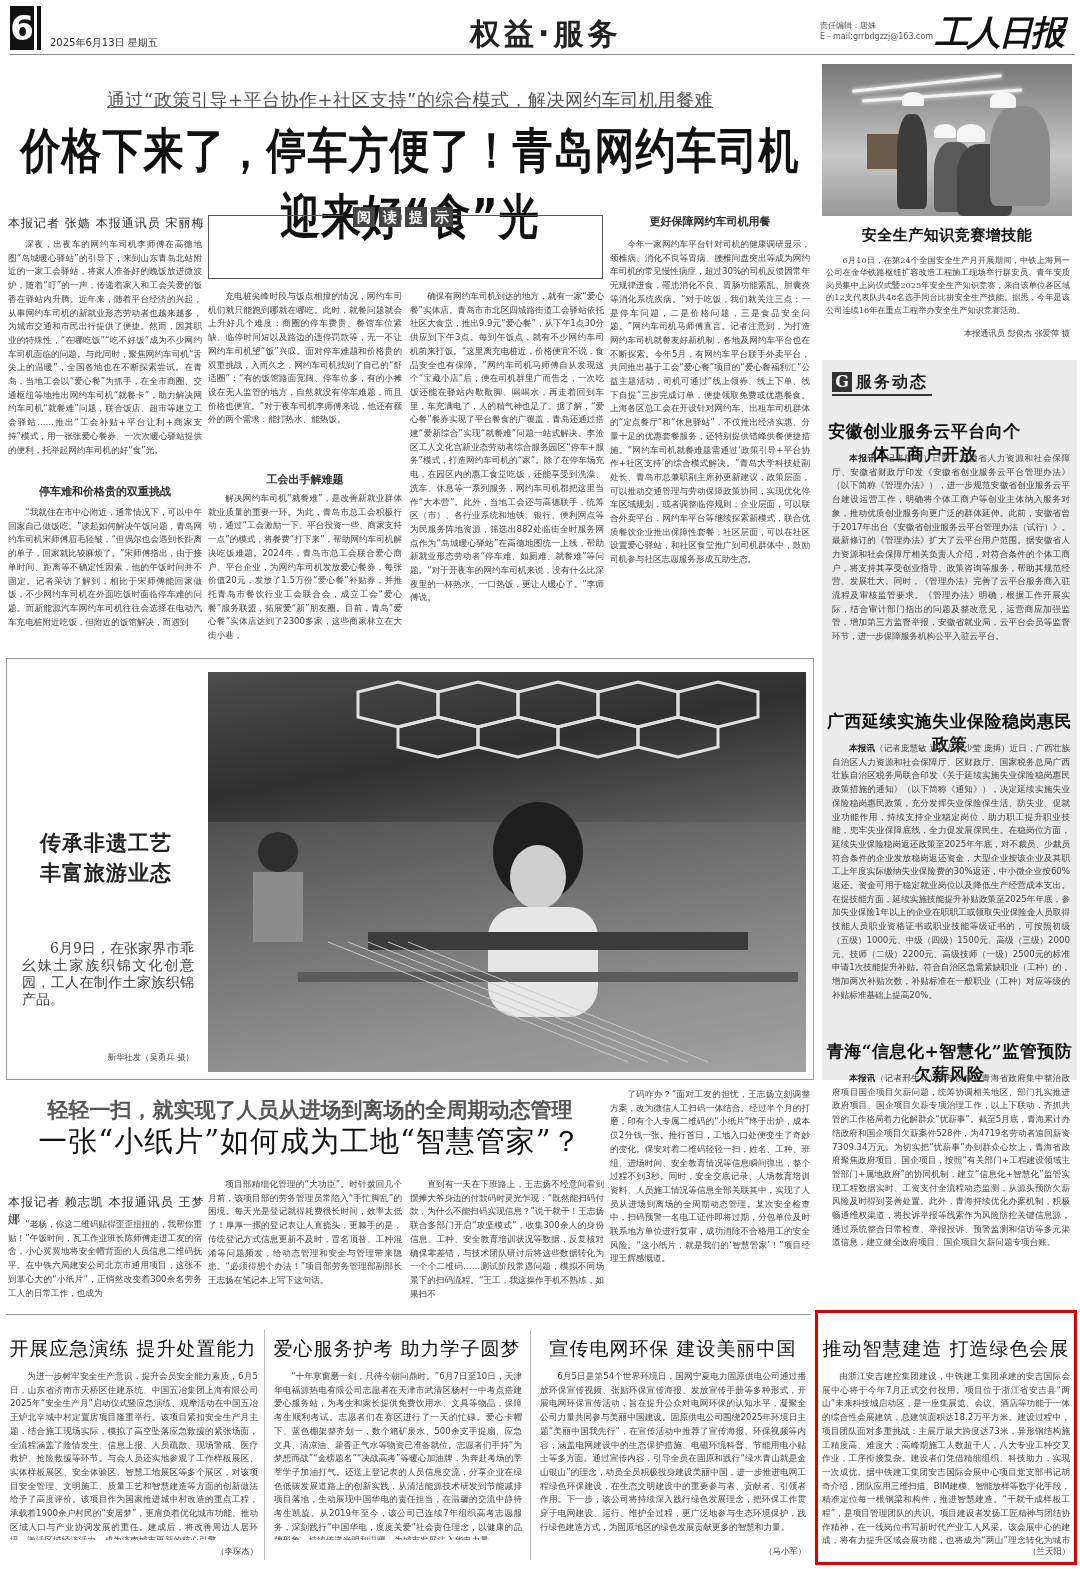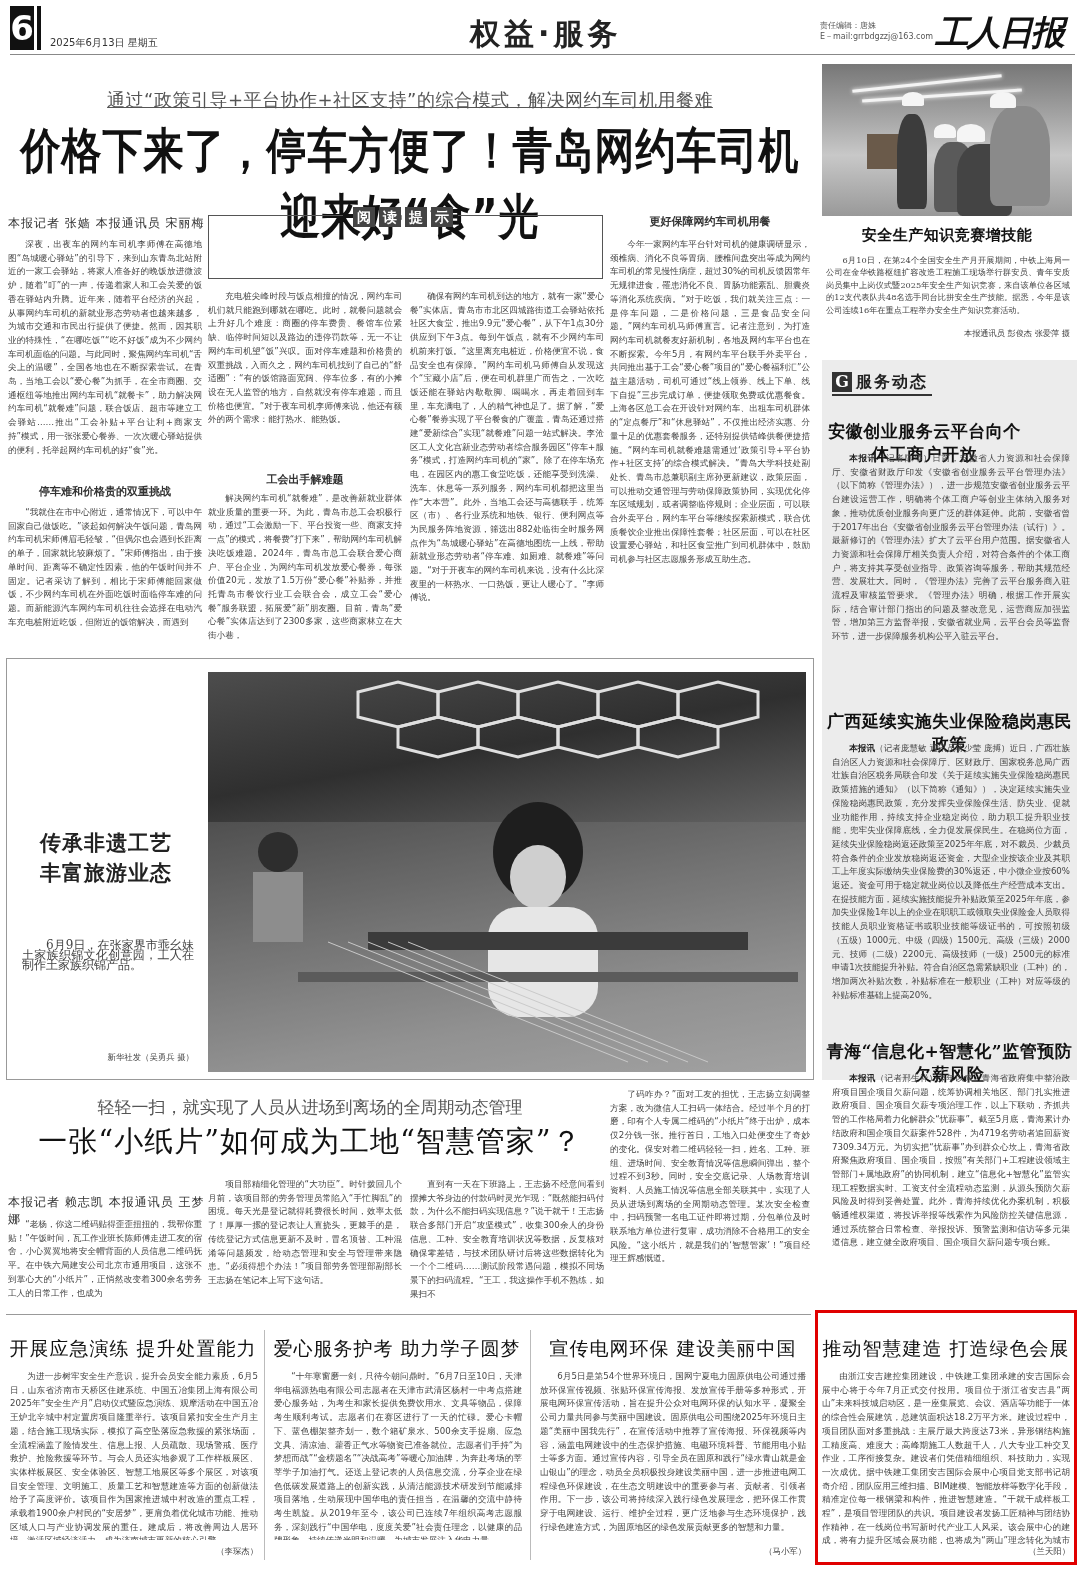--- a/index.html
+++ b/index.html
@@ -41,7 +41,7 @@
   .g-underline { height: 2px; background: #333; }
 
   .caption-title { font-size: 21px; font-weight: bold; color: #222; text-align: center; line-height: 30px; letter-spacing: 1px; }
-  .caption-text { font-size: 12px; line-height: 10px; color: #444; text-indent: 2em; font-family: "DejaVu Serif", serif; text-align: justify; }
+  .caption-text { font-size: 14px; line-height: 17px; color: #444; text-indent: 2em; font-family: "DejaVu Serif", serif; text-align: justify; }
   .credit { font-size: 8.4px; color: #444; text-align: right; font-family: "DejaVu Serif", serif; }
 
   .h2 { font-size: 29px; color: #111; text-align: center; font-family: "DejaVu Serif", serif; letter-spacing: 1px; }

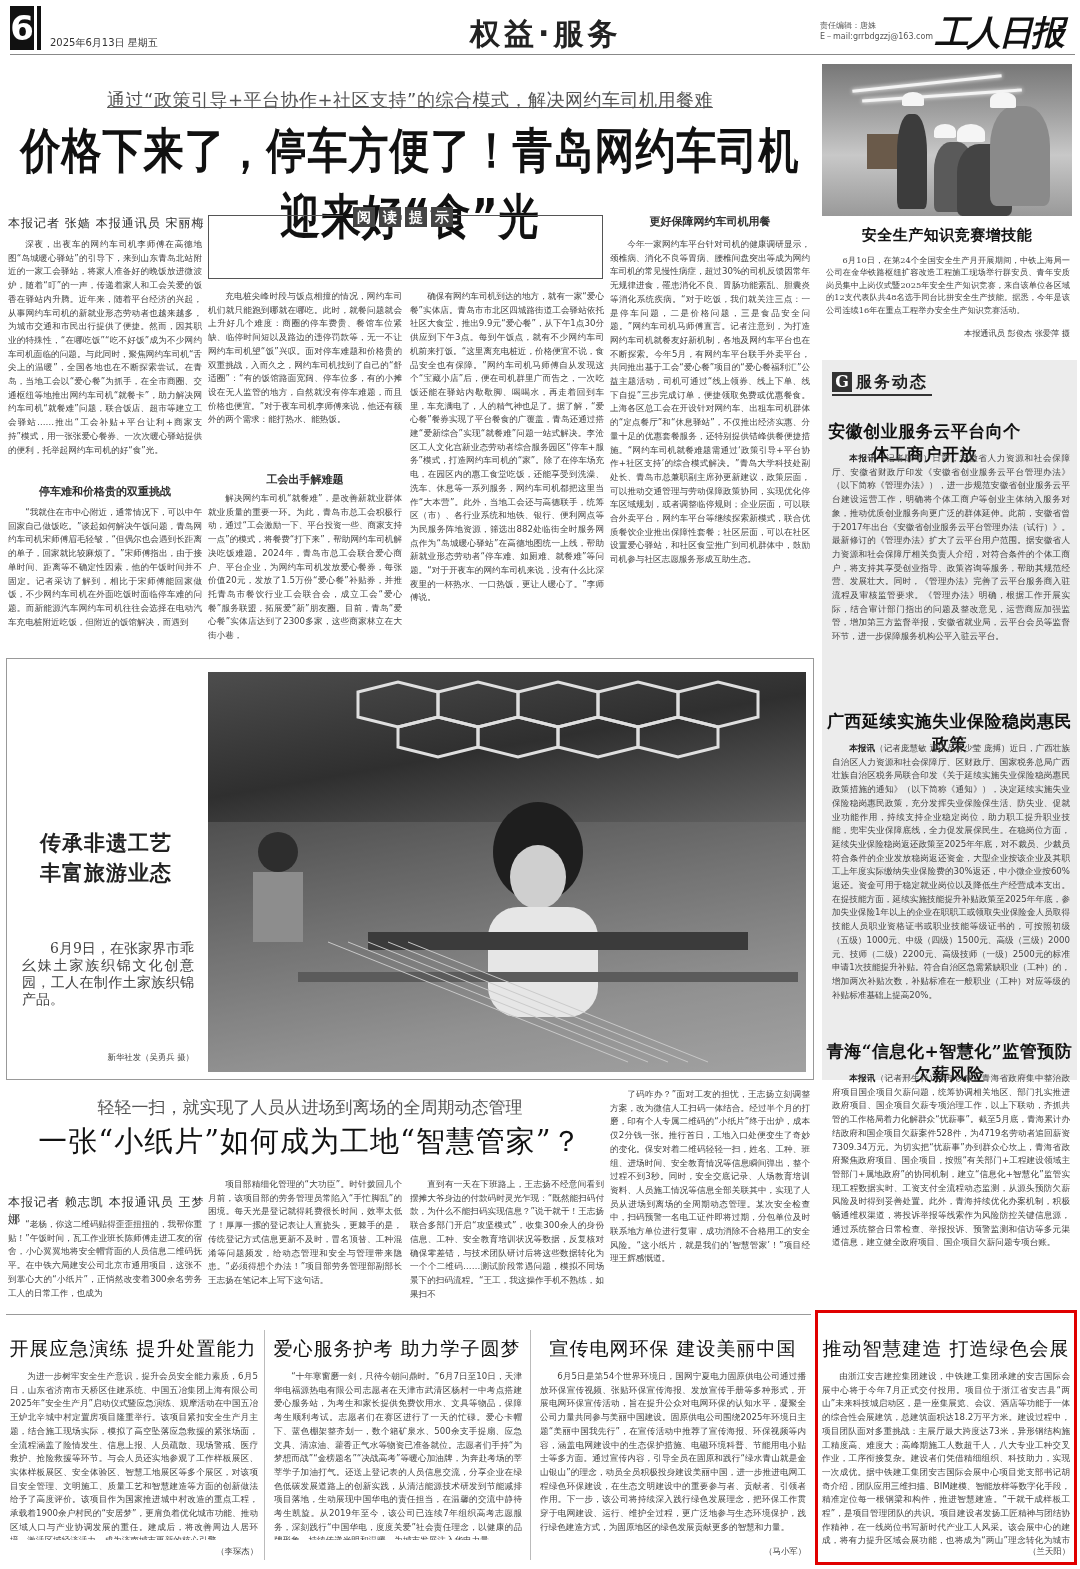--- a/index.html
+++ b/index.html
@@ -45,7 +45,7 @@
   .credit { font-size: 8.4px; color: #444; text-align: right; font-family: "DejaVu Serif", serif; }
 
   .h2 { font-size: 29px; color: #111; text-align: center; font-family: "DejaVu Serif", serif; letter-spacing: 1px; }
-  .kicker2 { font-size: 17px; color: #555; text-align: center; }
+  .kicker2 { font-size: 21px; color: #555; text-align: center; font-weight: bold; }
   .bottom-title { font-size: 19px; color: #111; text-align: center; font-family: "DejaVu Serif", serif; letter-spacing: 1px; }
   .bottom-rule { height: 1px; background: #999; }
   .highlight-box { border: 3px solid #e00000; }

